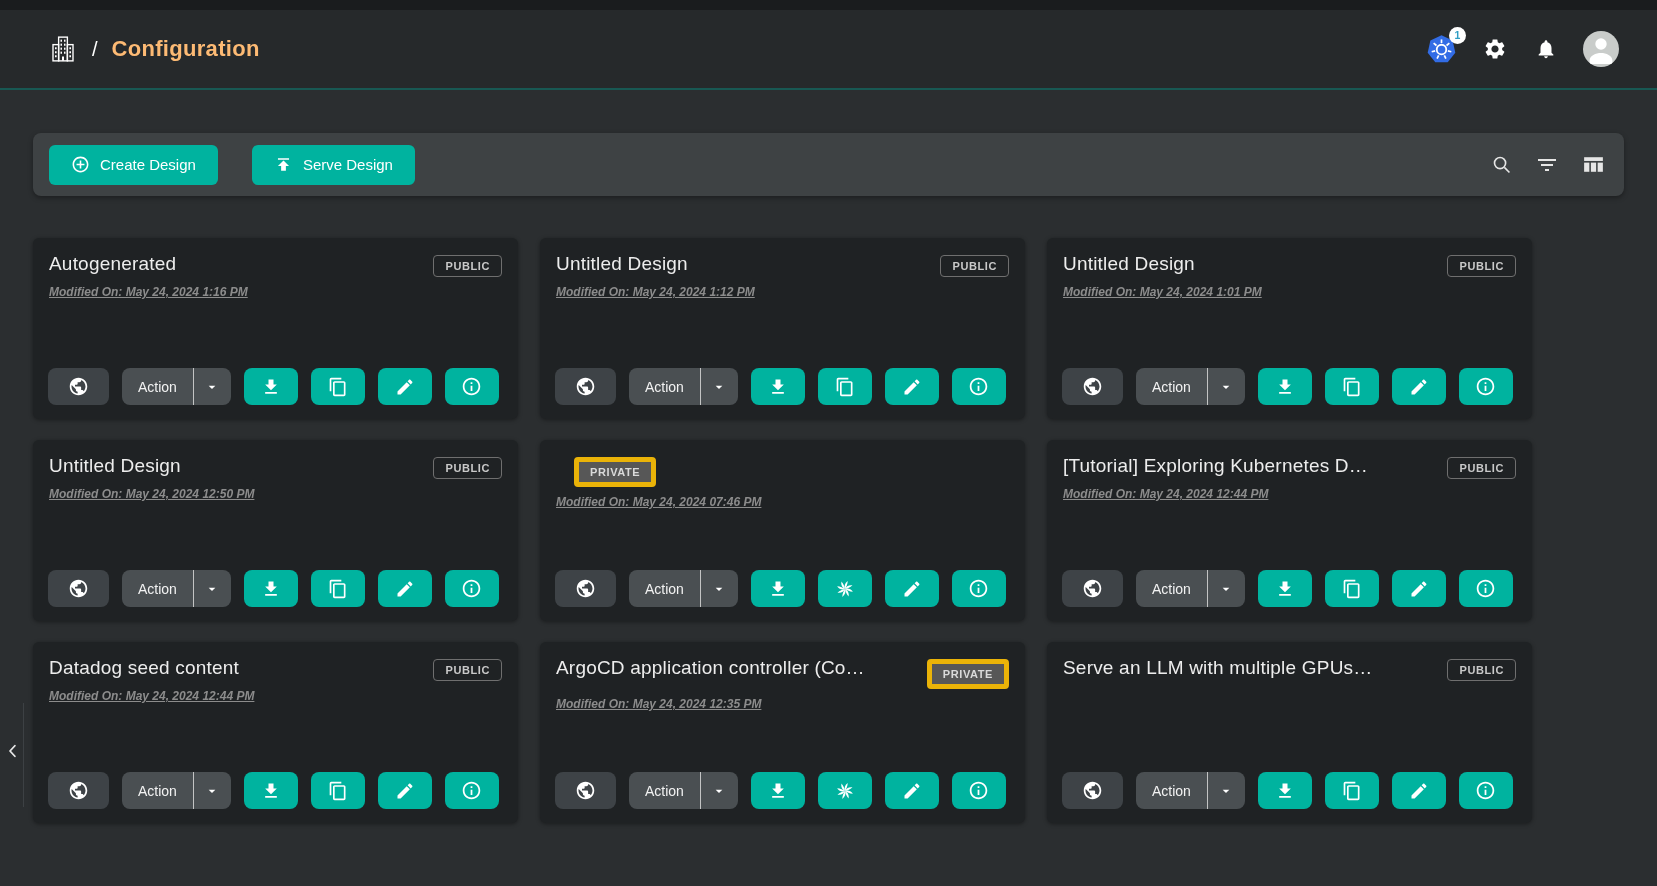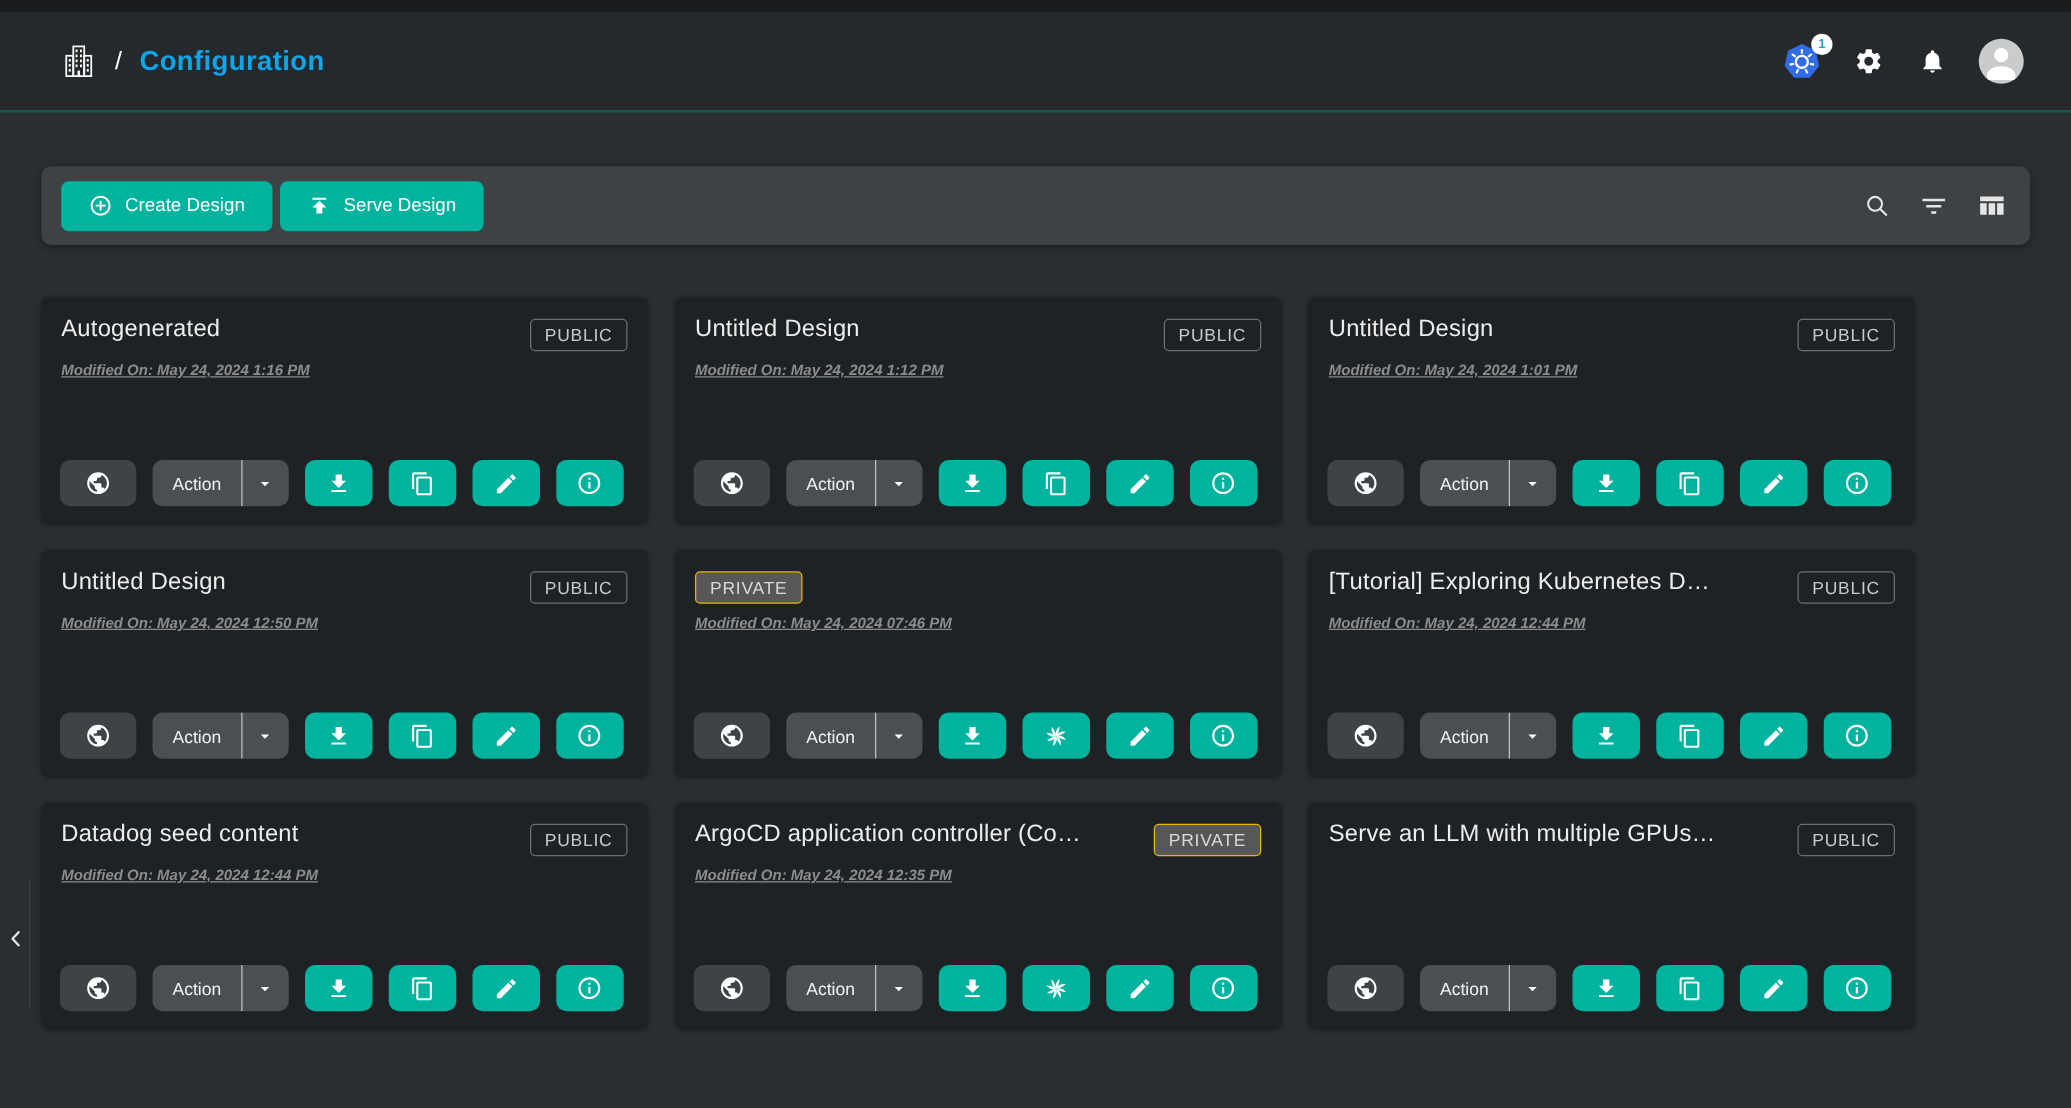--- a/index.html
+++ b/index.html
@@ -21,7 +21,7 @@
   }
   .breadcrumb { display:flex; align-items:center; gap:14px; }
   .breadcrumb .slash { font-size:20px; color:#fff; font-weight:400; }
-  .page-title { font-size:22px; font-weight:700; color:#0ea5e9; letter-spacing:.3px; }
+  .page-title { font-size:22px; font-weight:700; color:#fdba74; letter-spacing:.3px; }
   .header-icons { display:flex; align-items:center; gap:24px; }
   .hicon { position:relative; display:flex; align-items:center; justify-content:center; }
   .k8s-badge {

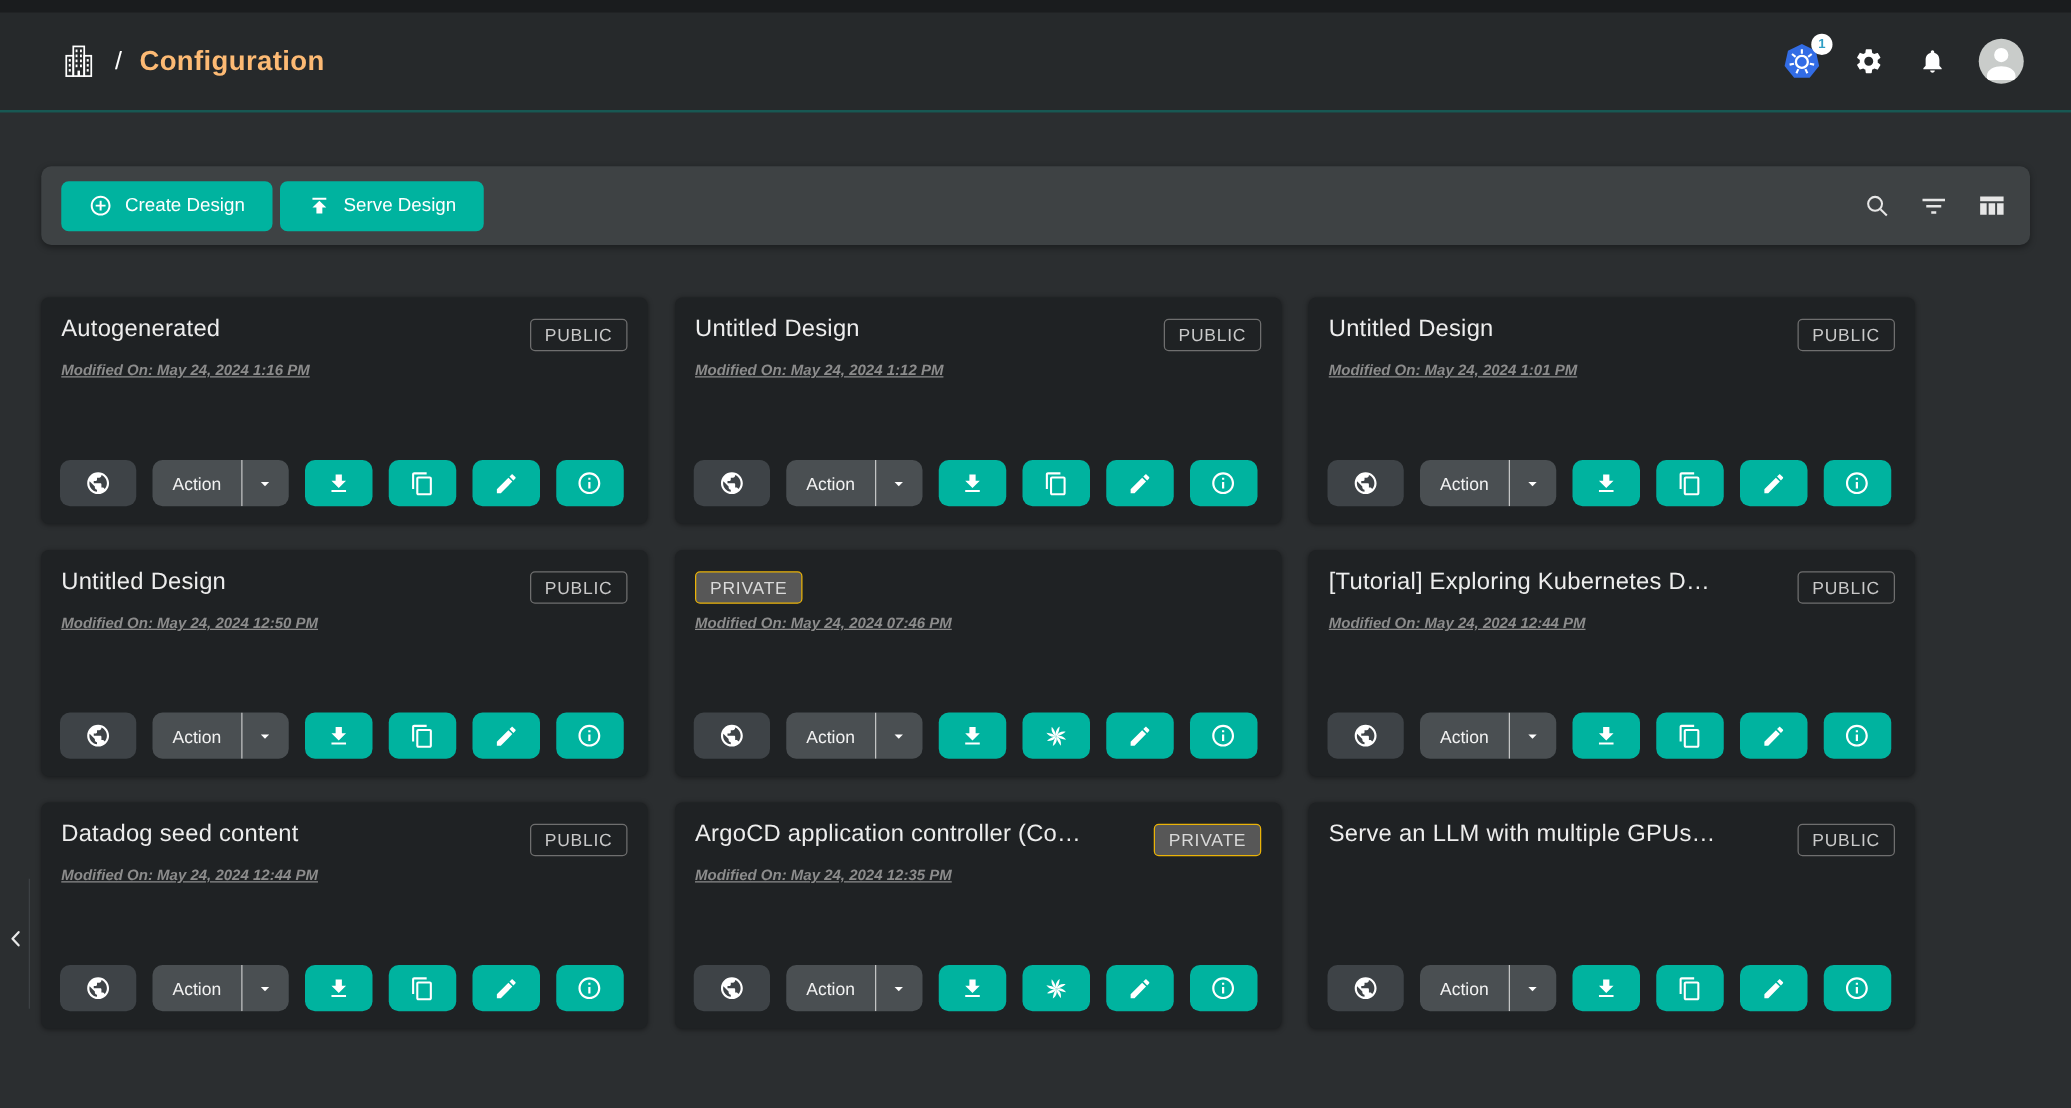--- a/index.html
+++ b/index.html
@@ -40,7 +40,7 @@
     display:flex; align-items:center; justify-content:space-between;
     padding:0 16px; box-shadow:0 2px 5px rgba(0,0,0,.35);
   }
-  .toolbar-left { display:flex; align-items:flex-end; gap:6px; }
+  .toolbar-left { display:flex; align-items:flex-end; gap:34px; }
   .btn-primary {
     height:40px; background:#00B39F; border-radius:6px; color:#fff;
     font-size:15px; display:inline-flex; align-items:center; gap:10px; padding:0 22px;

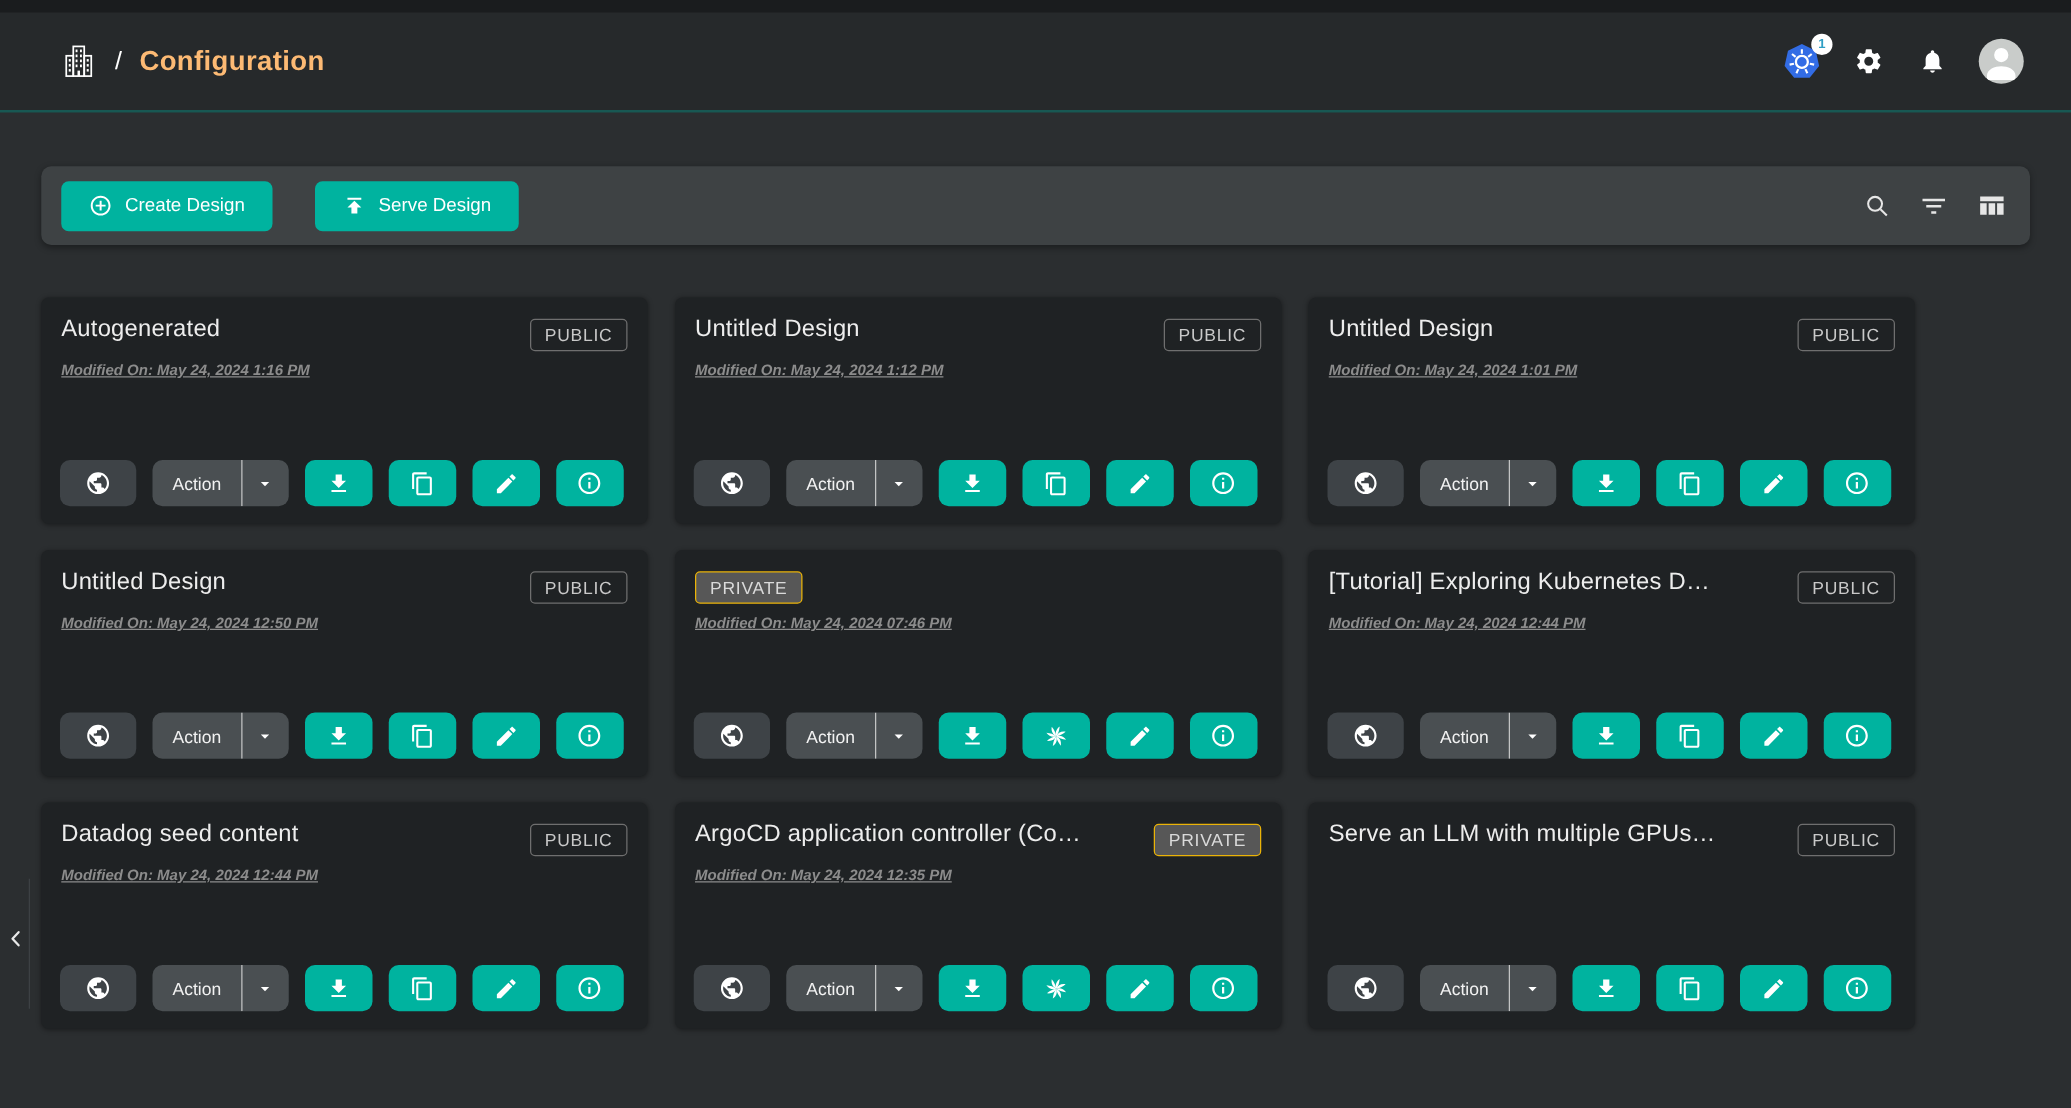--- a/index.html
+++ b/index.html
@@ -64,8 +64,8 @@
     white-space:nowrap; overflow:hidden; max-width:370px;
   }
   .badge {
-    flex:none; margin-top:2px; font-size:14px; letter-spacing:.6px;
-    padding:4px 11px; border-radius:4px; font-weight:400;
+    flex:none; margin-top:2px; font-size:11px; letter-spacing:.6px;
+    padding:4px 11px; border-radius:4px; font-weight:700;
   }
   .badge-outlined { border:1px solid #6f6f6f; color:#c9c9c9; background:transparent; }
   .badge-filled { background:#575757; color:#dadada; border:1px solid #eab308; }

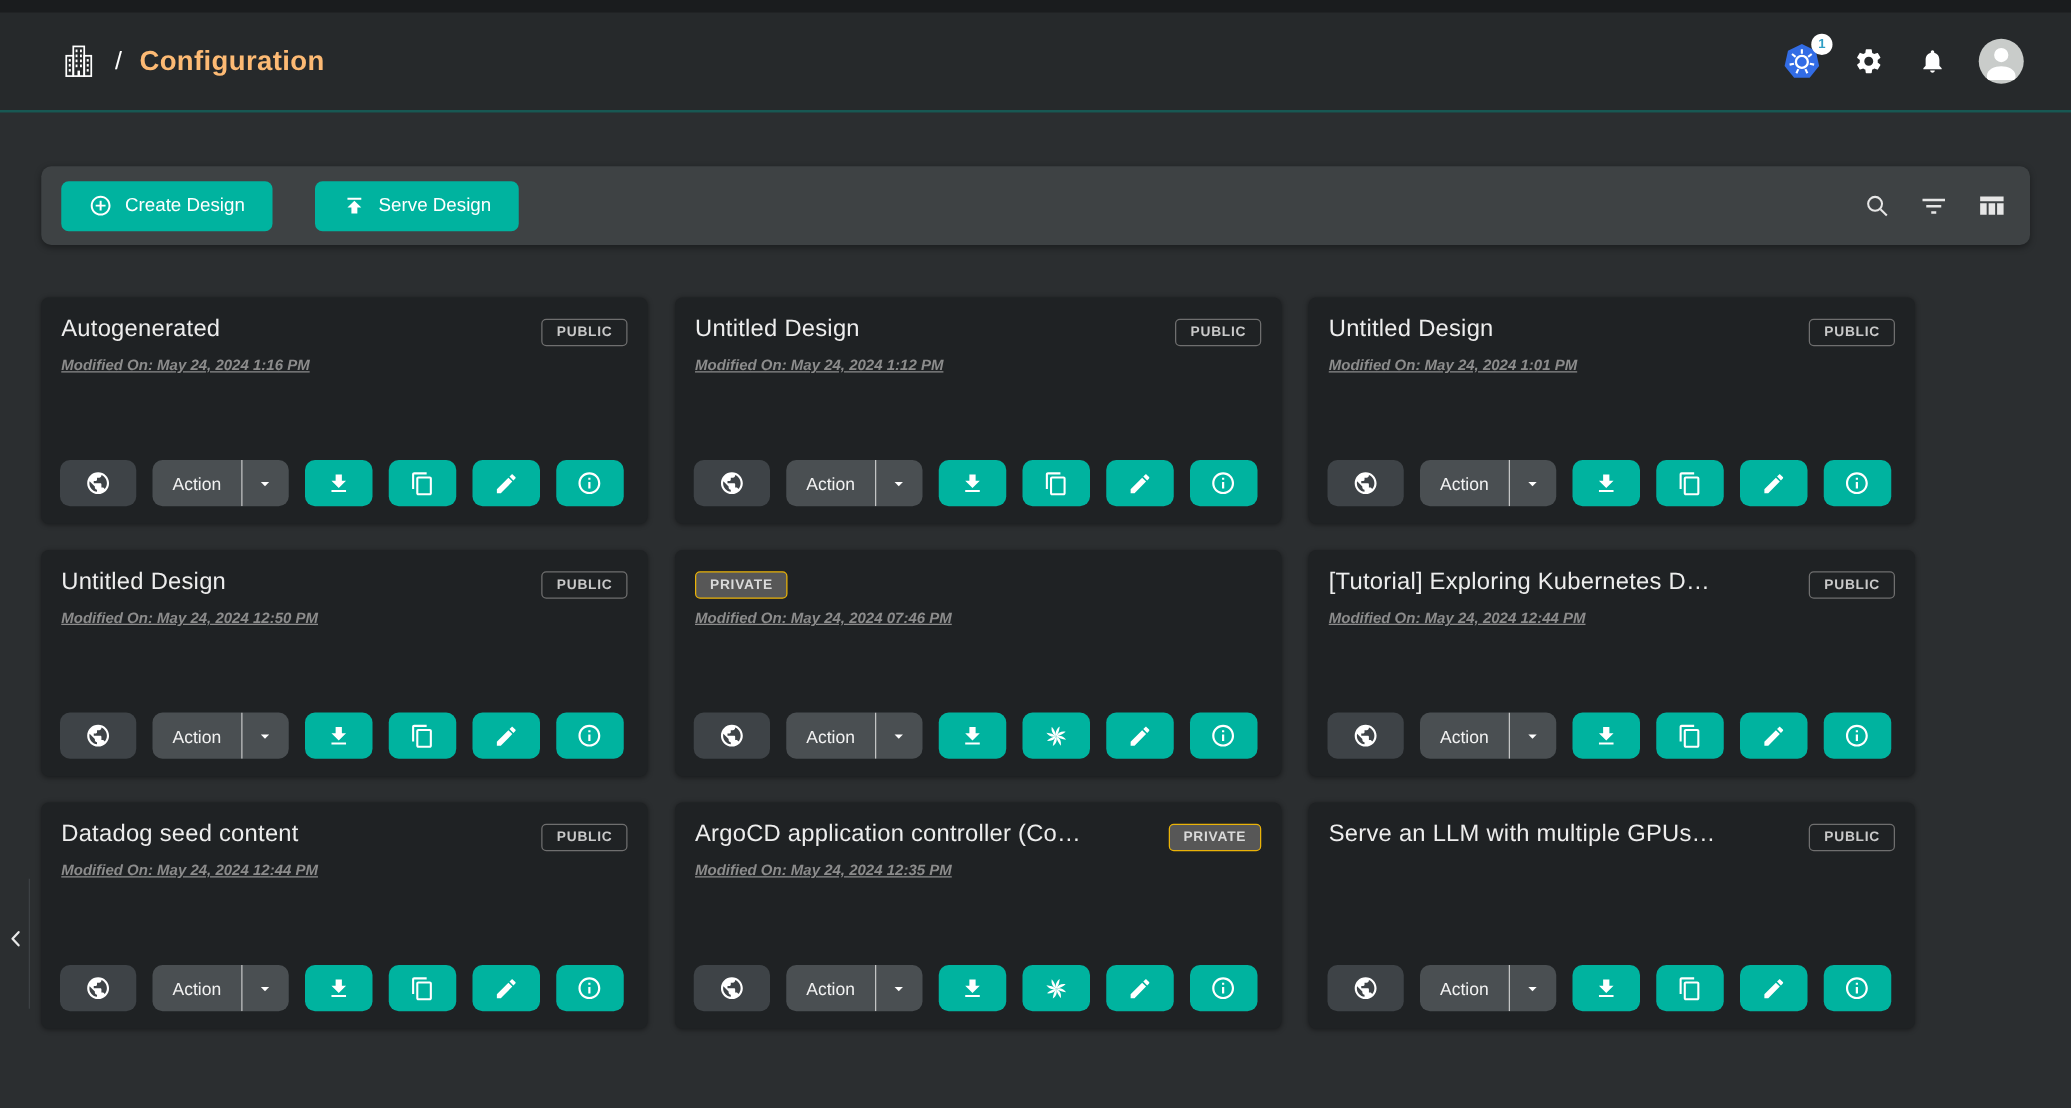--- a/index.html
+++ b/index.html
@@ -68,7 +68,7 @@
     padding:4px 11px; border-radius:4px; font-weight:700;
   }
   .badge-outlined { border:1px solid #6f6f6f; color:#c9c9c9; background:transparent; }
-  .badge-filled { background:#575757; color:#dadada; border:1px solid #eab308; }
+  .badge-filled { background:#575757; color:#dadada; border:5px solid #eab308;margin-left:18px; }
   .card-modified { margin-top:8px; font-style:italic; font-weight:600; font-size:12px; color:#8c8c8c;text-decoration:underline; }
   .card-actions {
     position:absolute; left:15px; right:15px; bottom:14px;

